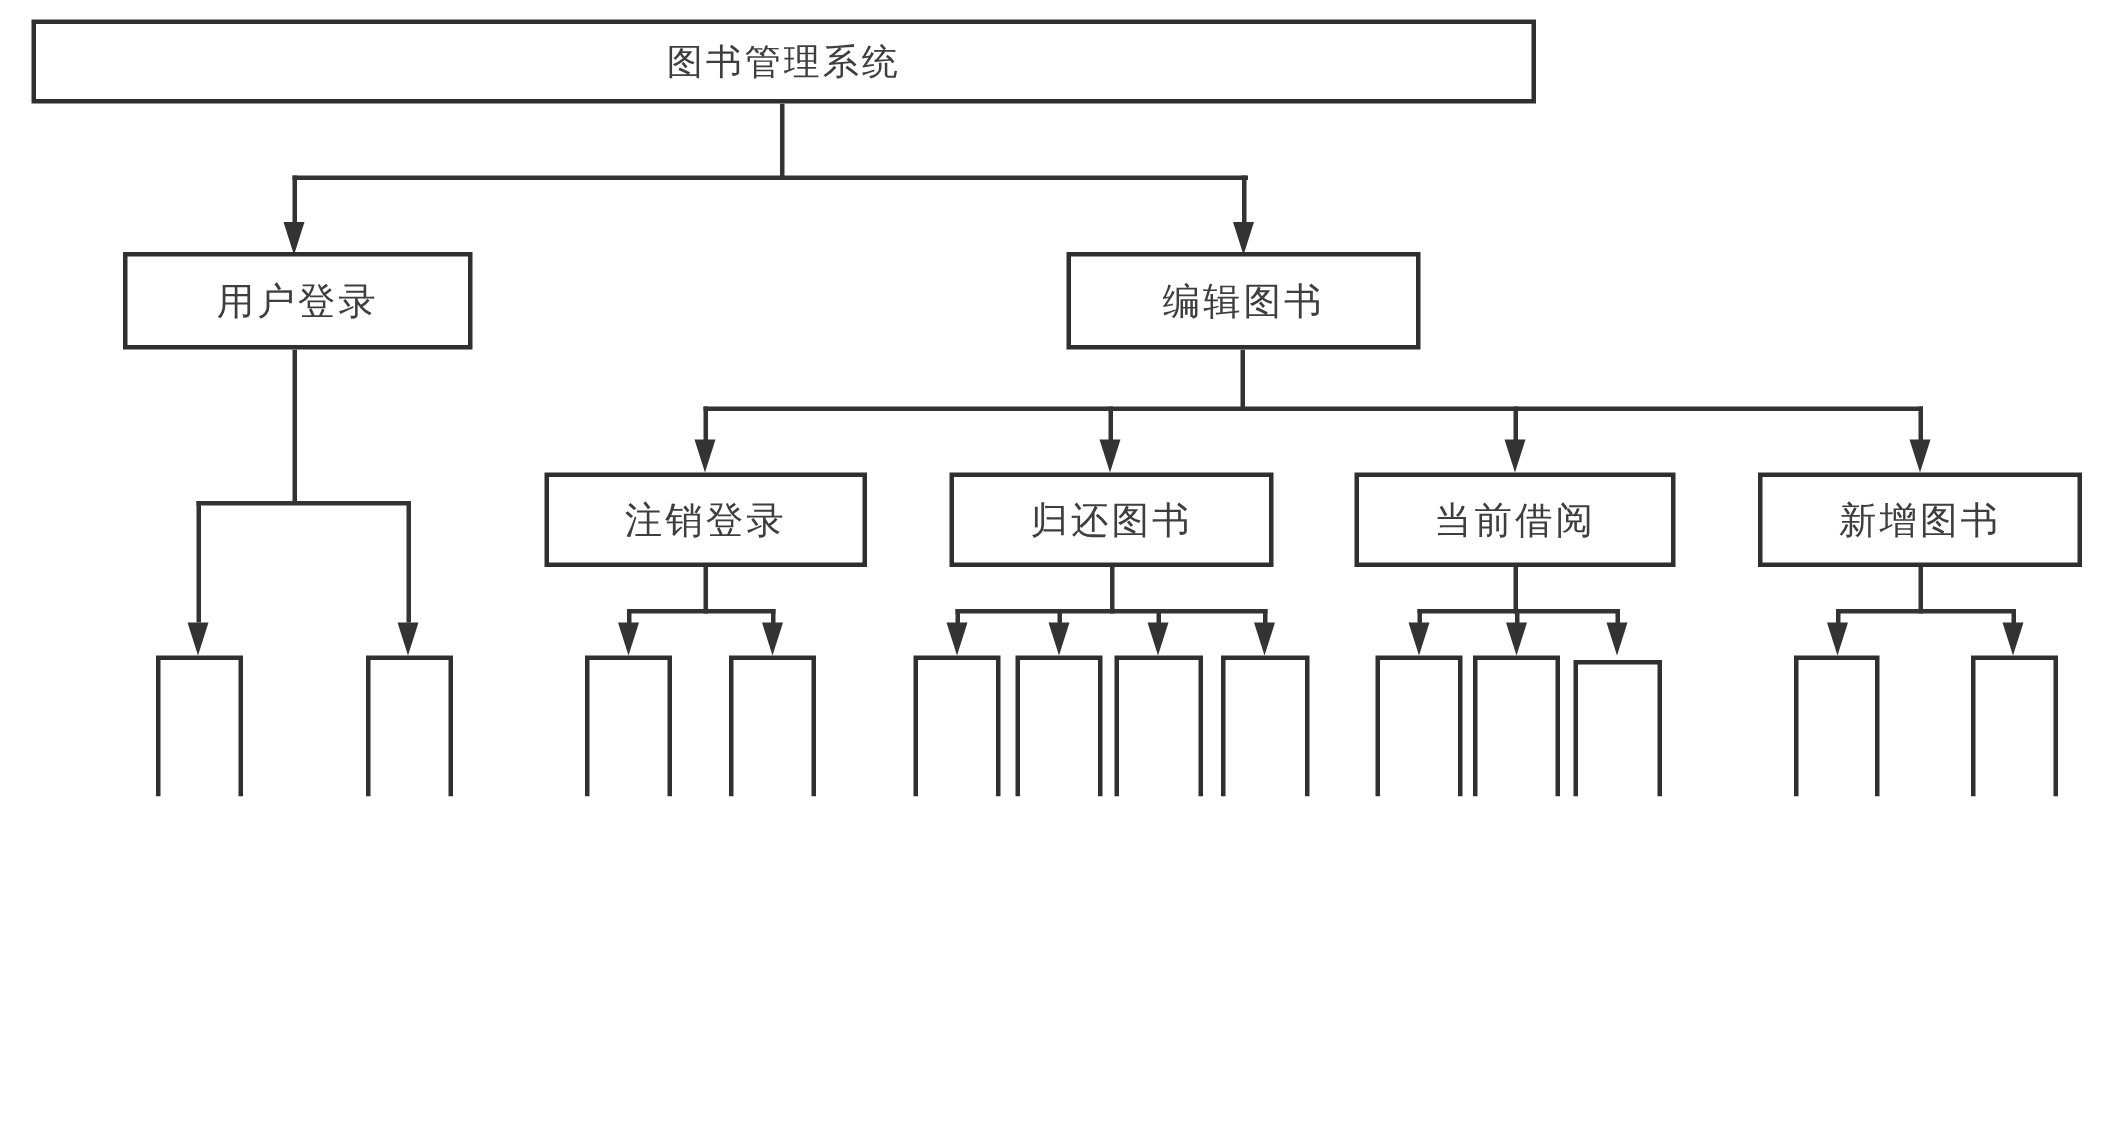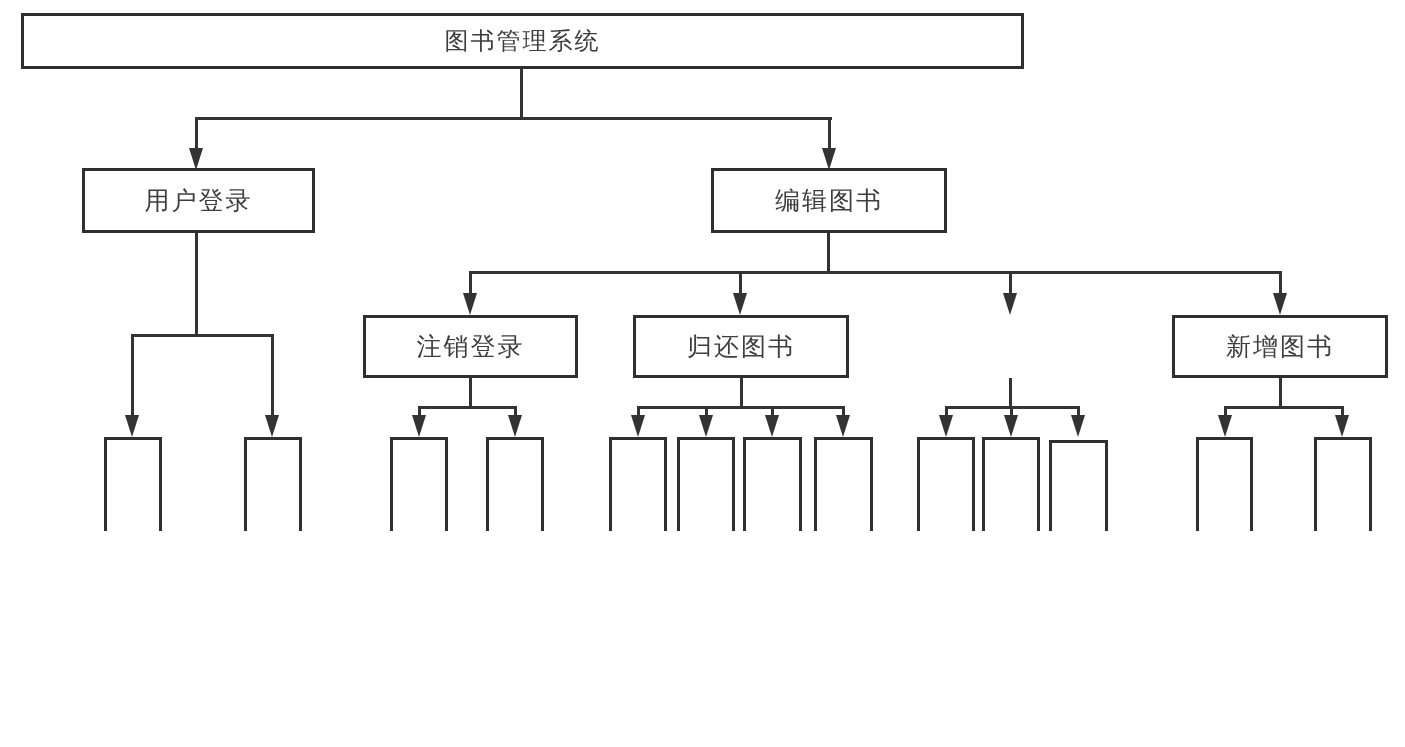--- a/index.html
+++ b/index.html
@@ -102,6 +102,7 @@
 
   <div class="box" style="left:363px;top:315px;width:215px;height:63px;">注销登录</div>
   <div class="box" style="left:633px;top:315px;width:216px;height:63px;">归还图书</div>
+  <div class="box" style="left:903px;top:315px;width:214px;height:63px;">当前借阅</div>
   <div class="box" style="left:1172px;top:315px;width:216px;height:63px;">新增图书</div>
 
   <div class="vbox" style="left:104px;top:437px;width:58px;height:298px;">

